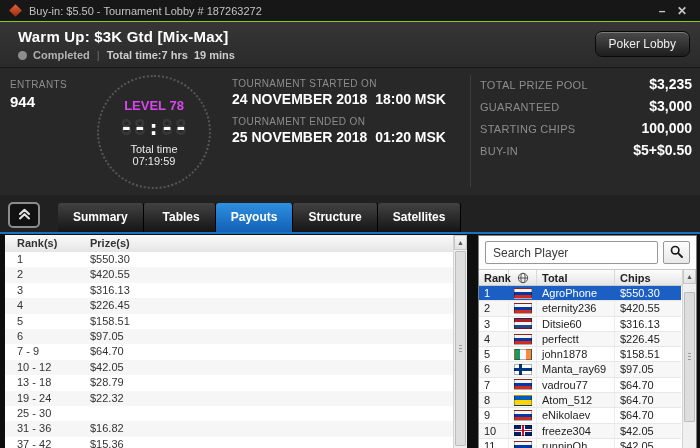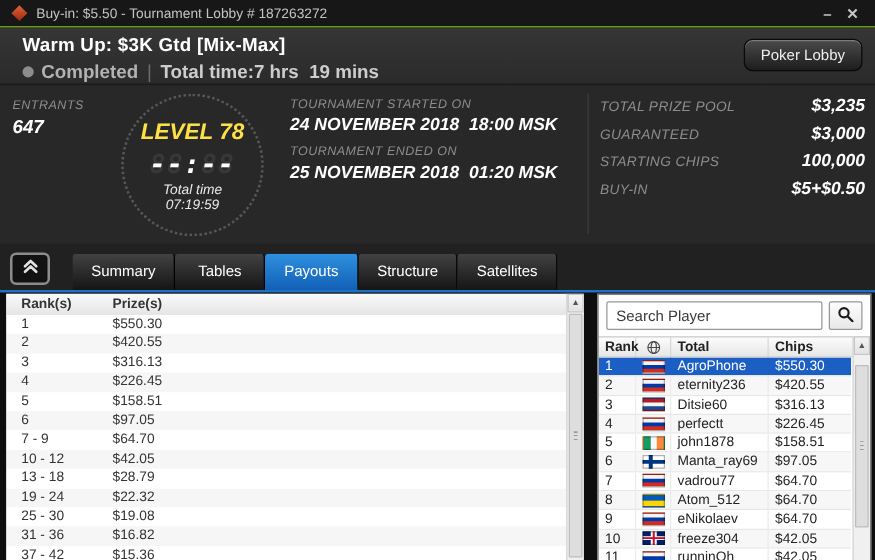--- a/index.html
+++ b/index.html
@@ -16,7 +16,7 @@
   .header{position:absolute;top:22px;left:0;right:0;height:46px;background:linear-gradient(#363636,#2a2a2a);
           border-bottom:1px solid #1a1a1a;padding:6px 18px;box-sizing:border-box;}
   .header-title{color:#fff;font-size:15px;font-weight:bold;letter-spacing:.2px;}
-  .header-status{display:flex;align-items:center;margin-top:4px;font-size:15px;font-weight:bold;}
+  .header-status{display:flex;align-items:center;margin-top:4px;font-size:11px;font-weight:bold;}
   .status-dot{width:9px;height:9px;border-radius:50%;background:#8d8d8d;margin-right:6px;flex:none;}
   .status-text{color:#b2b2b2;margin-right:7px;}
   .status-sep{color:#6d6d6d;font-weight:normal;margin-right:7px;}

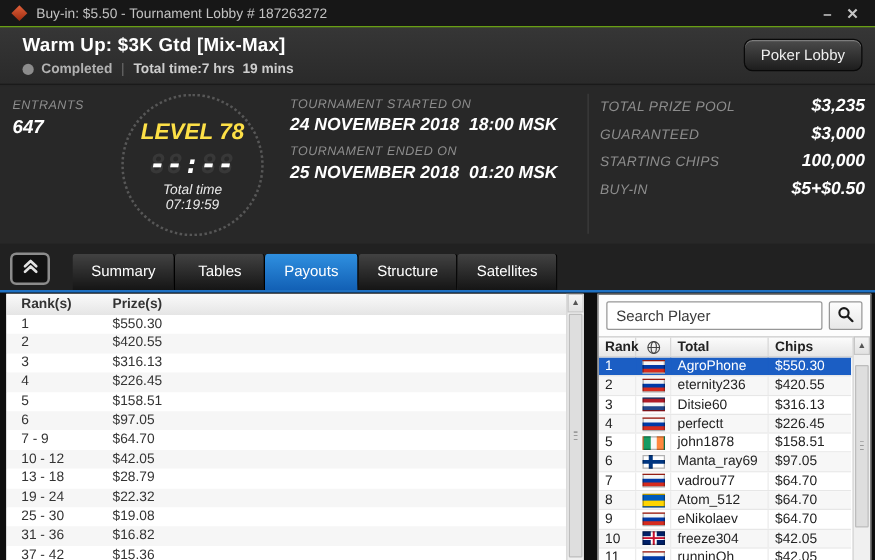--- a/index.html
+++ b/index.html
@@ -26,7 +26,7 @@
              box-shadow:inset 0 1px 0 rgba(255,255,255,.28);cursor:pointer;font-family:inherit;}
 
   
-  .info{position:absolute;top:69px;left:0;right:0;height:126px;background:#282828;font-style:italic;}
+  .info{position:absolute;top:69px;left:0;right:0;height:126px;background:#282828;}
   .info-label{color:#8d8d8d;font-size:10px;letter-spacing:.4px;}
   .entrants{position:absolute;left:10px;top:10px;}
   .entrants-value{color:#fff;font-size:15px;font-weight:bold;margin-top:3px;}

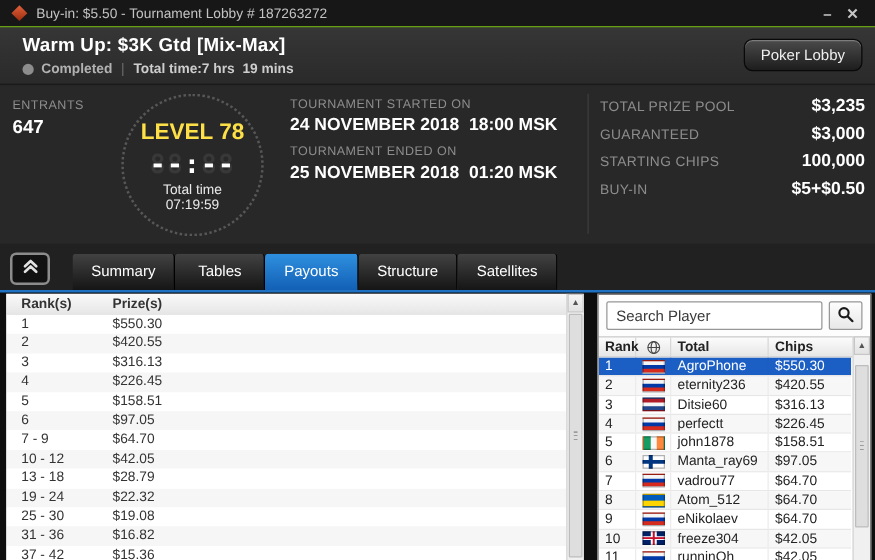--- a/index.html
+++ b/index.html
@@ -138,7 +138,7 @@
   <div class="info">
     <div class="entrants">
       <div class="info-label">ENTRANTS</div>
-      <div class="entrants-value">647</div>
+      <div class="entrants-value">944</div>
     </div>
 
     <div class="clock">

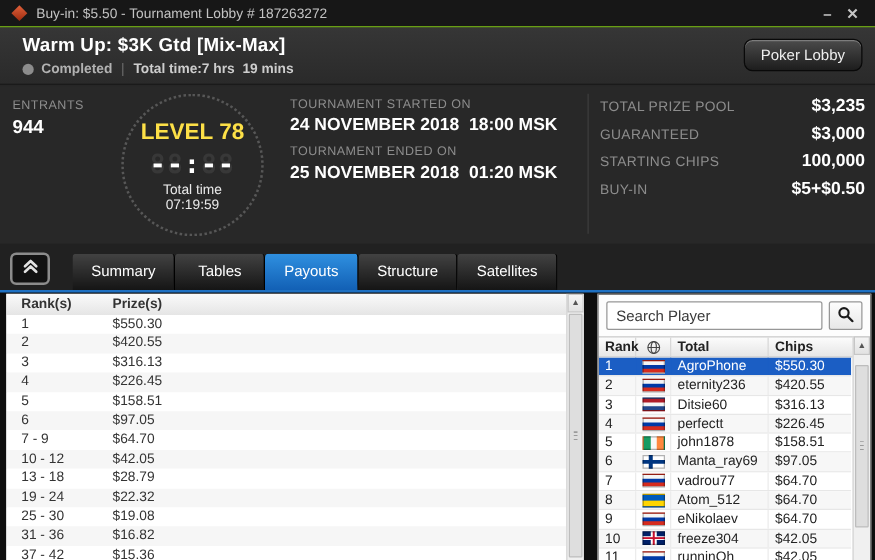--- a/index.html
+++ b/index.html
@@ -32,7 +32,7 @@
   .entrants-value{color:#fff;font-size:15px;font-weight:bold;margin-top:3px;}
   .clock{position:absolute;left:97px;top:6px;width:114px;height:114px;border:2px dotted #575757;border-radius:50%;
          display:flex;flex-direction:column;align-items:center;justify-content:center;box-sizing:border-box;}
-  .clock-level{color:#fde047;font-size:18px;font-weight:bold;margin-bottom:3px;}
+  .clock-level{color:#d946ef;font-size:13px;font-weight:bold;margin-bottom:3px;}
   .clock-digits{position:relative;height:24px;line-height:24px;font-family:"DejaVu Sans Mono",monospace;
                 font-size:21px;font-weight:bold;letter-spacing:1px;}
   .clock-ghost{color:#383838;}

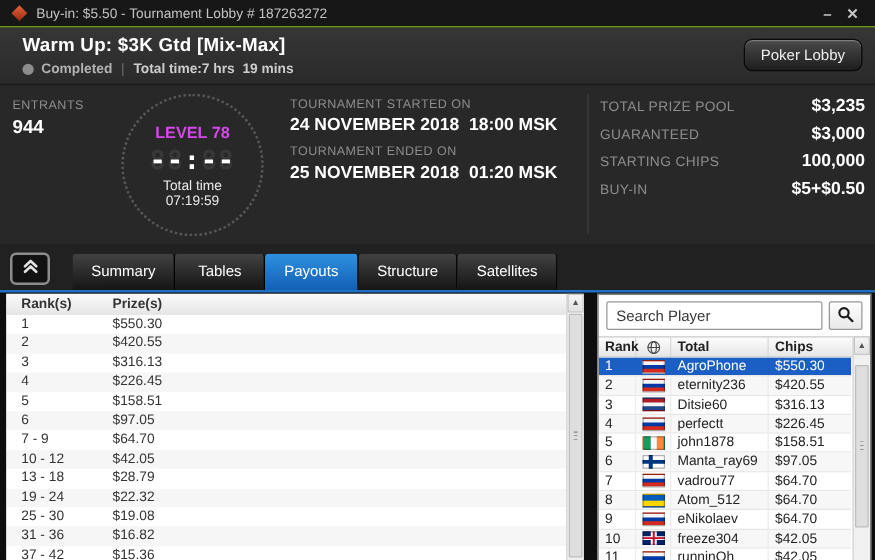--- a/index.html
+++ b/index.html
@@ -53,8 +53,8 @@
   .collapse-btn{position:absolute;left:8px;top:7px;width:32px;height:26px;background:#121212;border:2px solid #8c8c8c;
                 border-radius:5px;display:flex;align-items:center;justify-content:center;box-sizing:border-box;cursor:pointer;}
   .tabs{position:absolute;left:58px;bottom:0;display:flex;height:29px;}
-  .tab{min-width:72px;padding:0 15px;box-sizing:border-box;text-align:center;line-height:29px;color:#fff;font-size:12px;
-       font-weight:normal;background:linear-gradient(#424242,#151515);border-right:1px solid #000;
+  .tab{min-width:72px;padding:0 15px;box-sizing:border-box;text-align:right;line-height:29px;color:#fff;font-size:12px;
+       font-weight:bold;background:linear-gradient(#424242,#151515);border-right:1px solid #000;
        border-top-left-radius:3px;border-top-right-radius:3px;cursor:pointer;}
   .tab.active{background:linear-gradient(#2f90e0,#1260b5);}
 

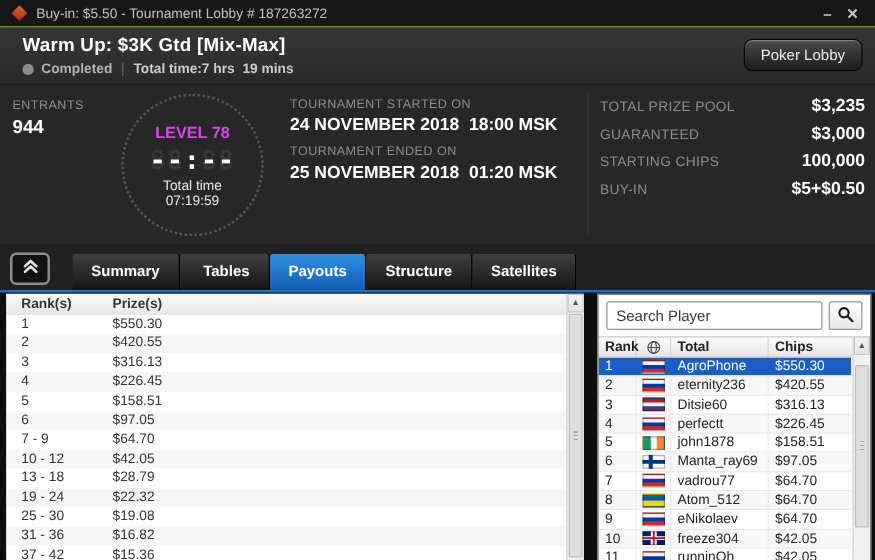--- a/index.html
+++ b/index.html
@@ -261,7 +261,6 @@
   </div>
           <div class="payout-row">
     <span class="pr-rank">25 - 30</span>
-    <span class="pr-prize">$19.08</span>
     <span class="pr-ticket"></span>
   </div>
           <div class="payout-row">

